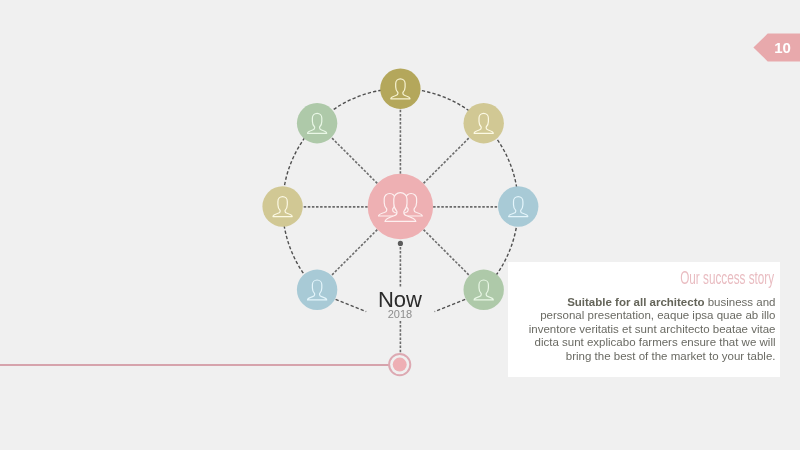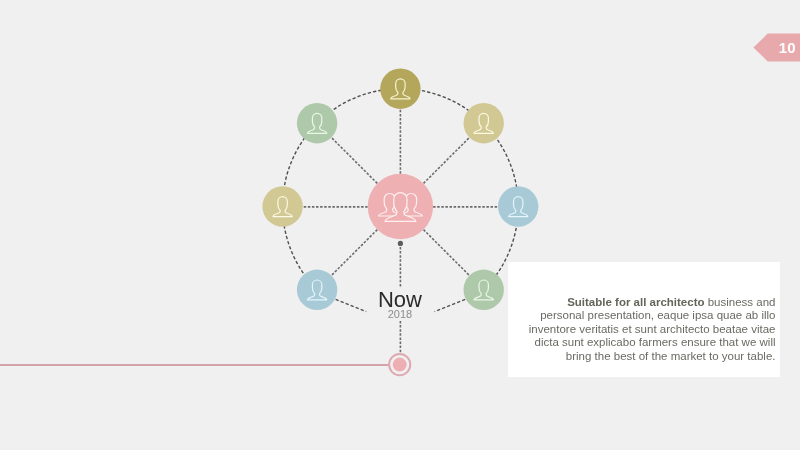--- a/index.html
+++ b/index.html
@@ -24,7 +24,7 @@
               line-height:13.5px;color:#6a6a63;text-align:right;transform:translateZ(0);}
   .panel-body b{font-weight:700;color:#65655a;}
 
-  .pageno-text{position:absolute;left:769.5px;width:26px;text-align:right;top:40.4px;
+  .pageno-text{position:absolute;left:769.5px;width:26px;text-align:center;top:40.4px;
                font-size:15px;font-weight:700;color:#fff;line-height:1;transform:translateZ(0);}
 </style>
 </head>

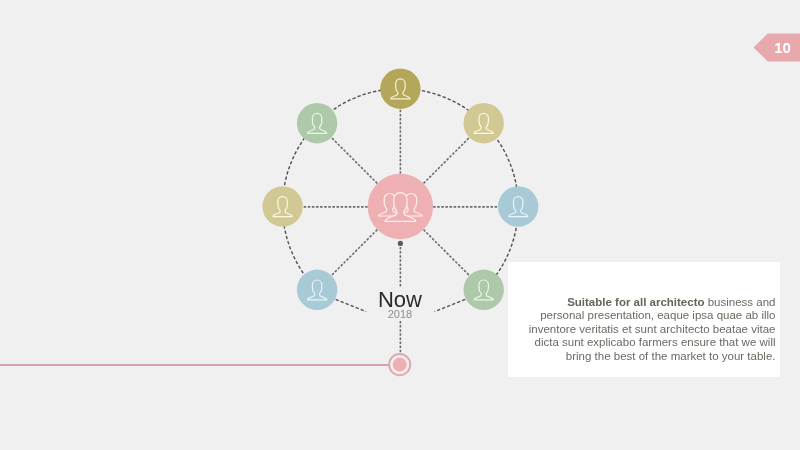--- a/index.html
+++ b/index.html
@@ -119,6 +119,7 @@
   <div class="pageno-text">10</div>
 
   <div class="panel"></div>
+  <div class="panel-title-wrap"><span class="panel-title">Our success story</span></div>
   <div class="panel-body"><b>Suitable for all architecto</b><span> business and personal presentation, eaque ipsa quae ab illo inventore veritatis et sunt architecto beatae vitae dicta sunt explicabo farmers ensure that we will bring the best of the market to your table.</span></div>
 
 </div>

